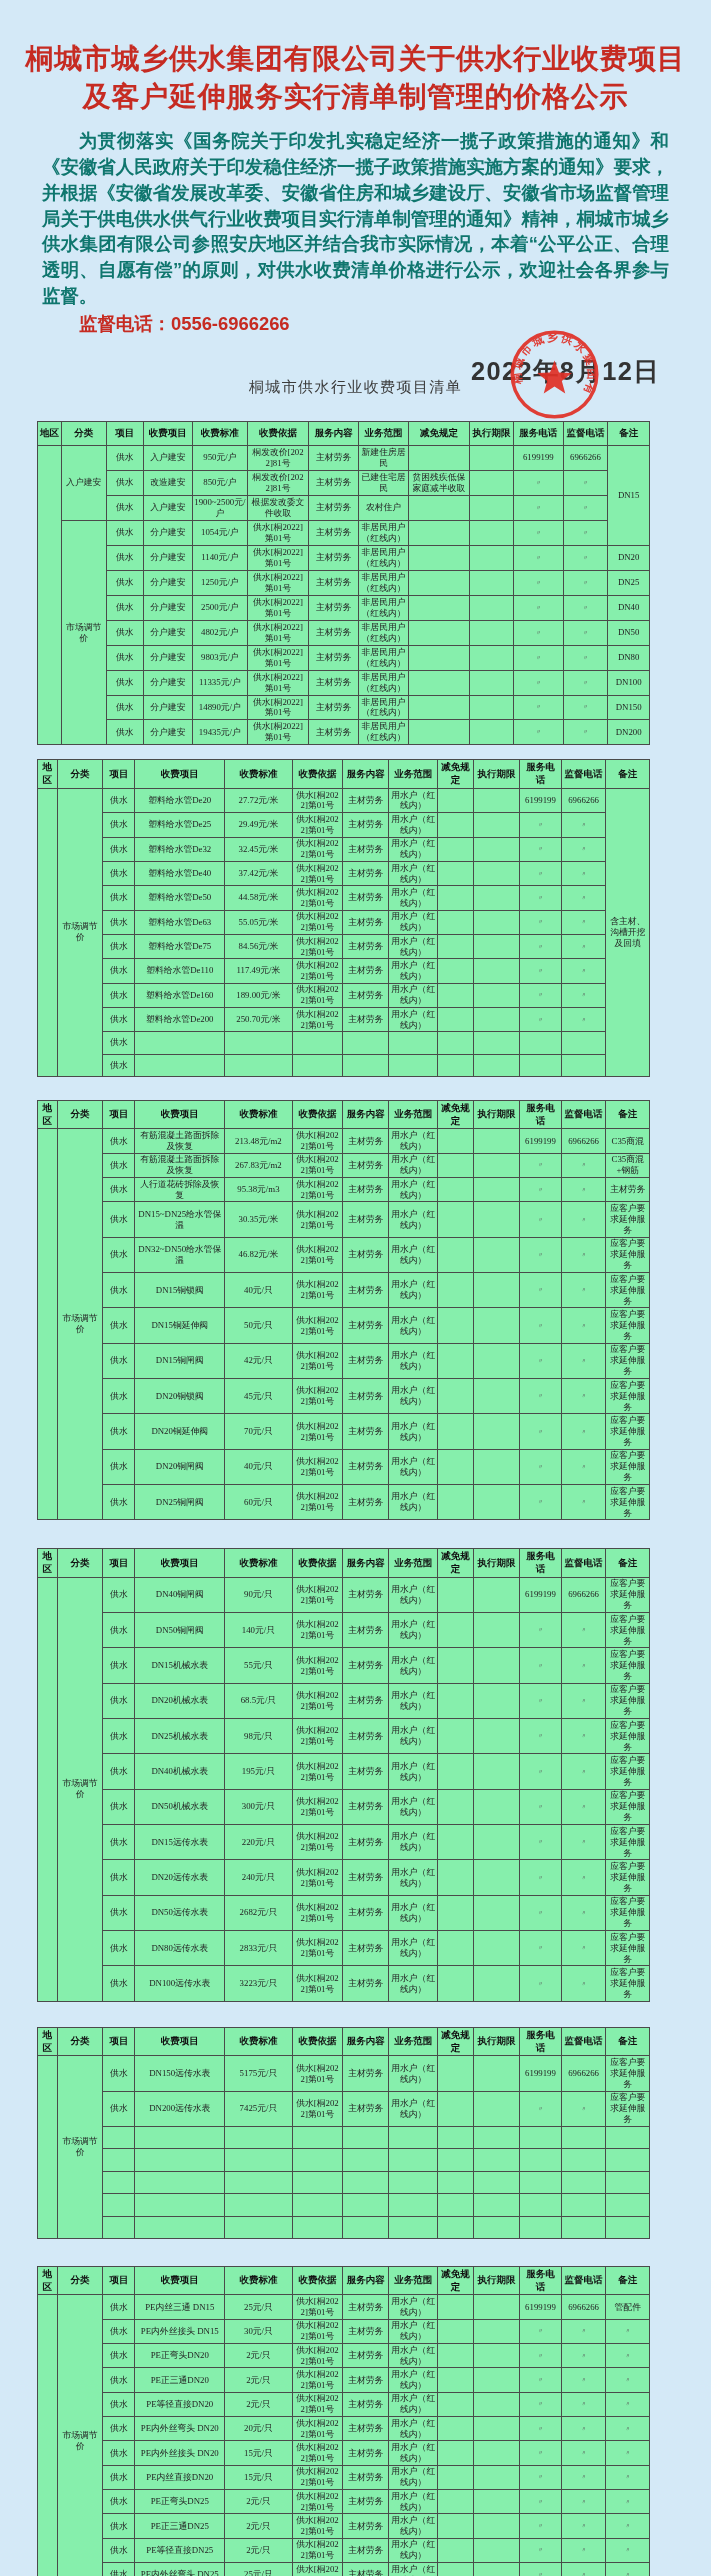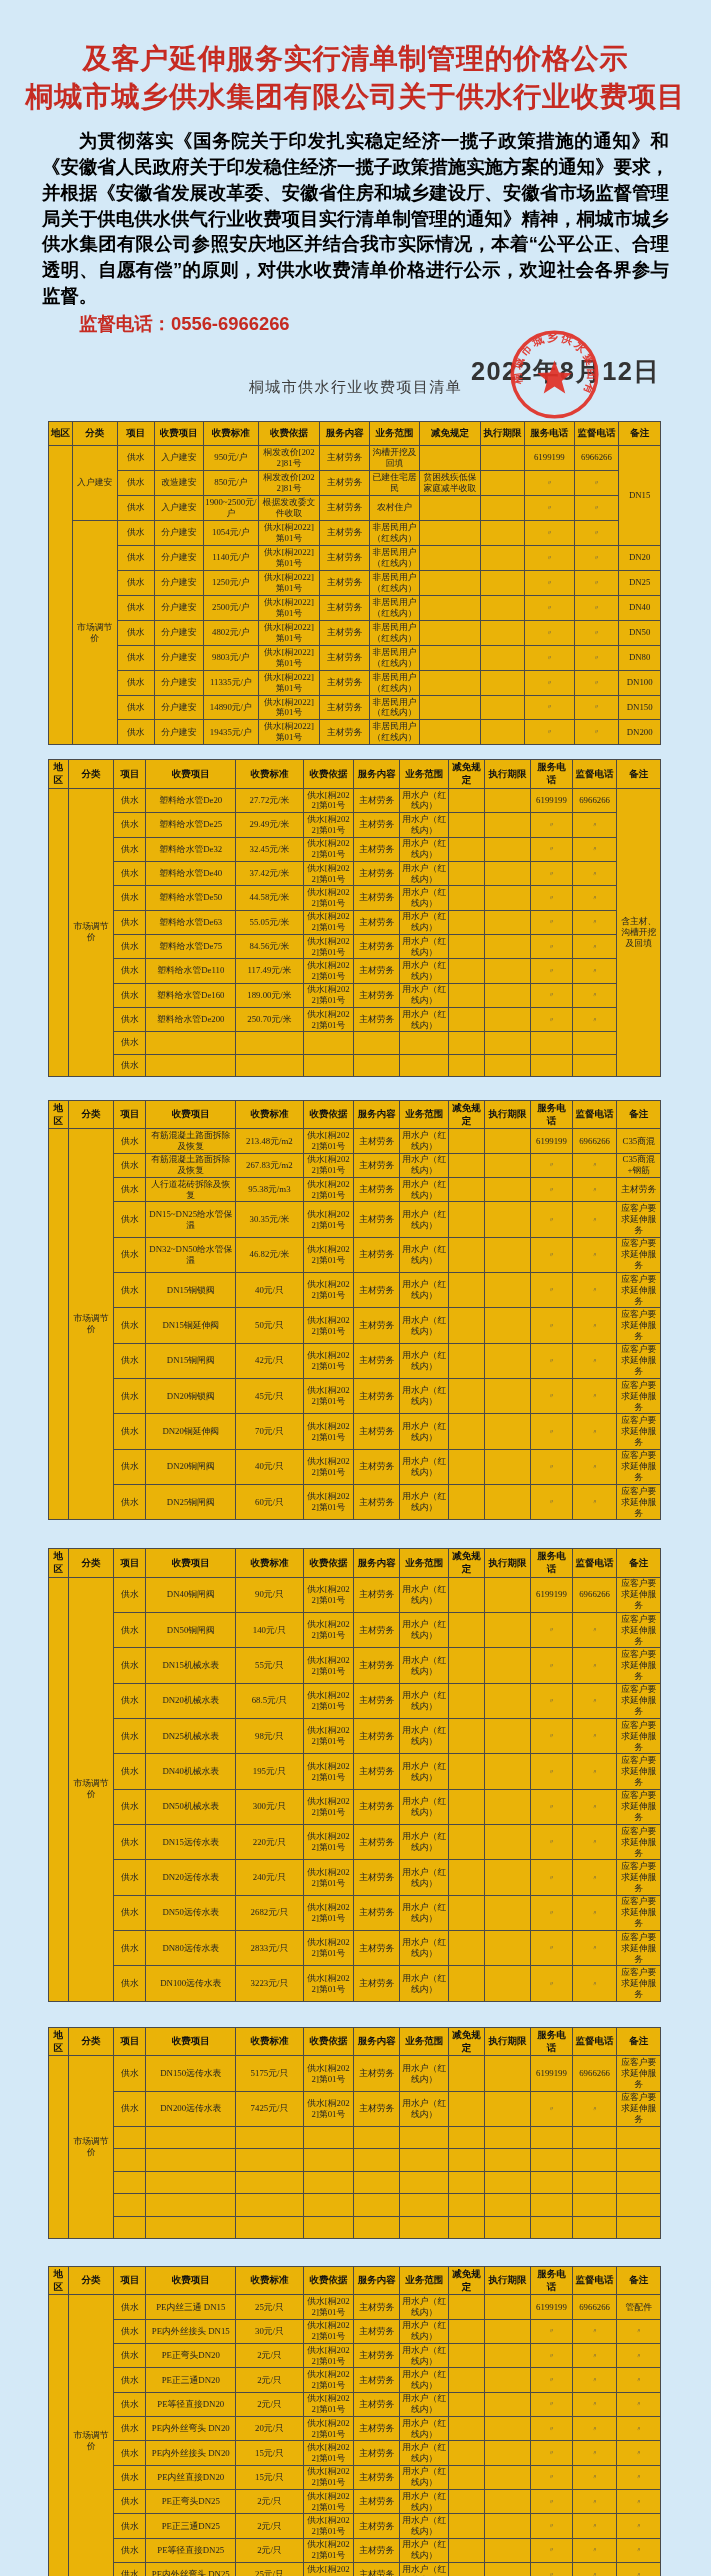--- a/index.html
+++ b/index.html
@@ -66,8 +66,8 @@
 <body>
 
 <h1 class="title">
+  <div>桐城市城乡供水集团有限公司关于供水行业收费项目</div>
   <div>及客户延伸服务实行清单制管理的价格公示</div>
-  <div>桐城市城乡供水集团有限公司关于供水行业收费项目</div>
 </h1>
 
 <p class="body-text">为贯彻落实《国务院关于印发扎实稳定经济一揽子政策措施的通知》和《安徽省人民政府关于印发稳住经济一揽子政策措施实施方案的通知》要求，并根据《安徽省发展改革委、安徽省住房和城乡建设厅、安徽省市场监督管理局关于供电供水供气行业收费项目实行清单制管理的通知》精神，桐城市城乡供水集团有限公司参照安庆地区并结合我市实际情况，本着“公平公正、合理透明、自愿有偿”的原则，对供水收费清单价格进行公示，欢迎社会各界参与监督。</p>

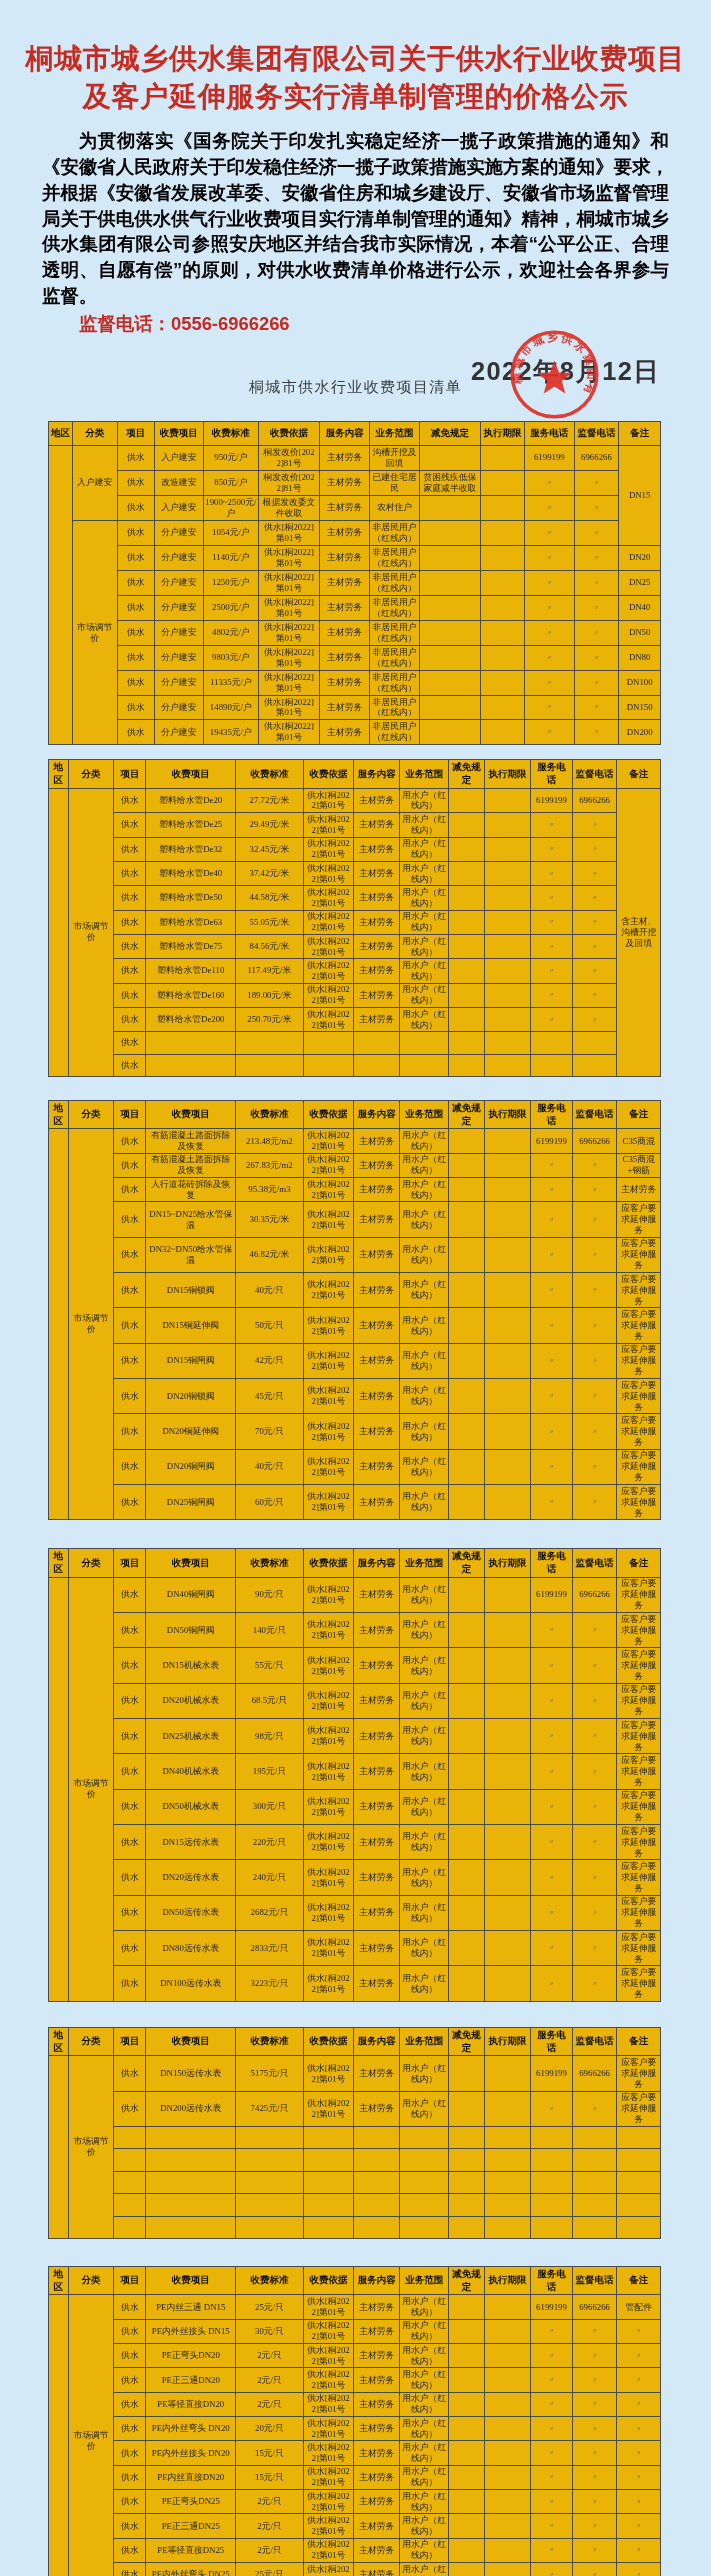--- a/index.html
+++ b/index.html
@@ -14,7 +14,7 @@
   }
   .body-text{
     margin:12.7px 42px 0 42px;
-    color:#000000;font-size:18.4px;font-weight:700;line-height:1.4;
+    color:#0f766e;font-size:18.4px;font-weight:700;line-height:1.4;
     text-align:justify;text-indent:2em;
   }
   .hotline{

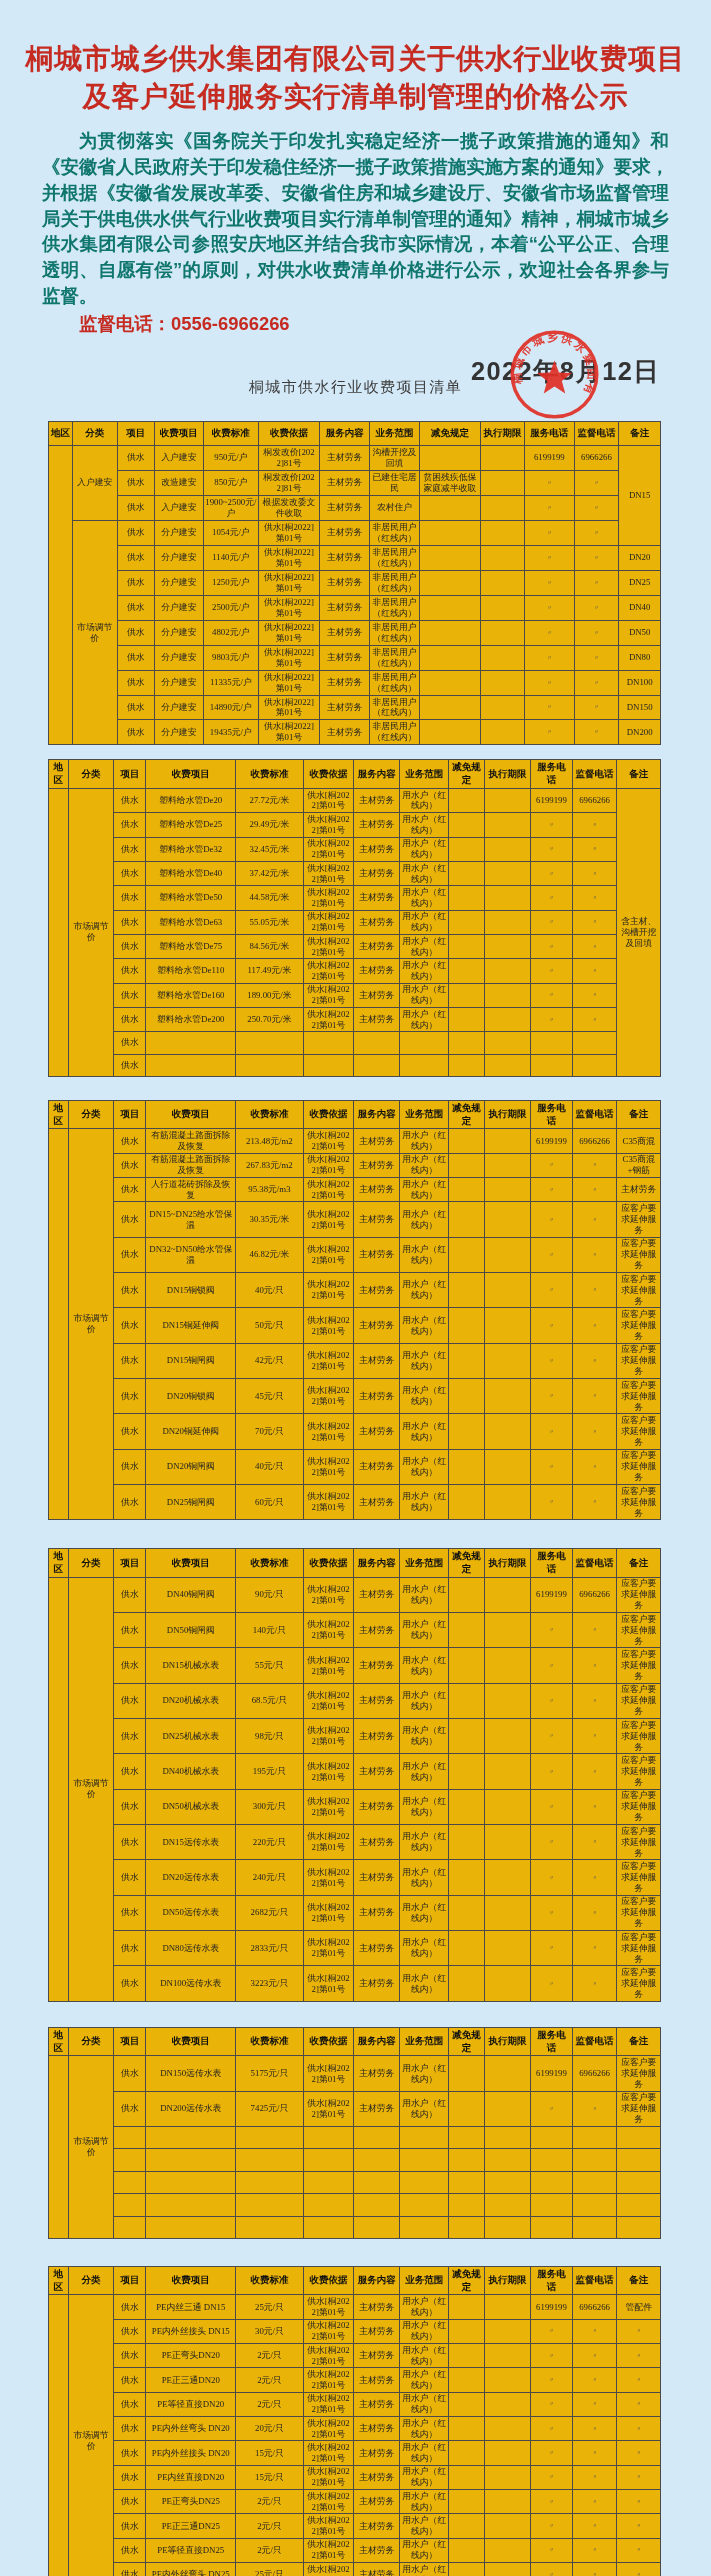--- a/index.html
+++ b/index.html
@@ -33,7 +33,7 @@
   }
   .price-table{
     border-collapse:collapse;table-layout:fixed;
-    margin-left:48px;width:613px;background:#eab308;
+    margin-left:37px;width:613px;background:#86efac;
     border:1.4px solid #3f3f3f;
   }
   .price-table th,.price-table td{

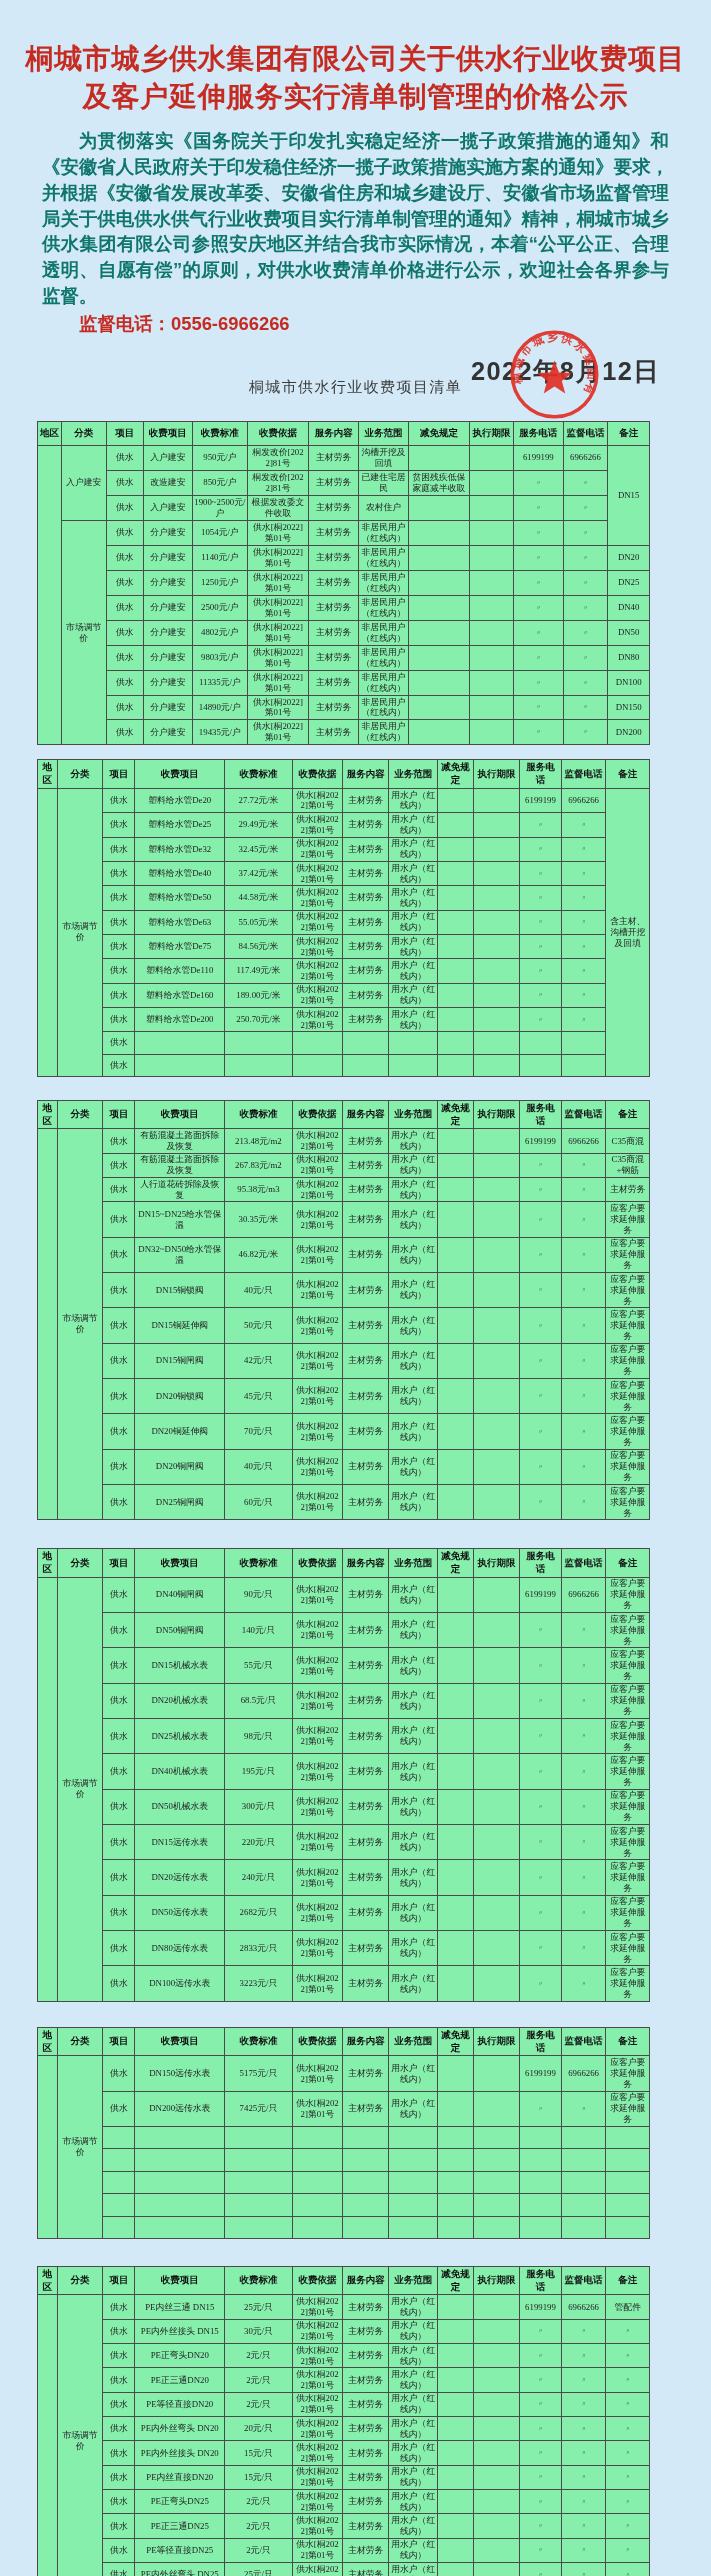--- a/index.html
+++ b/index.html
@@ -129,7 +129,7 @@
         <td>950元/户</td>
         <td>桐发改价[2022]81号</td>
         <td>主材劳务</td>
-        <td>沟槽开挖及回填</td>
+        <td>新建住房居民</td>
         <td></td>
         <td></td>
         <td>6199199</td>

